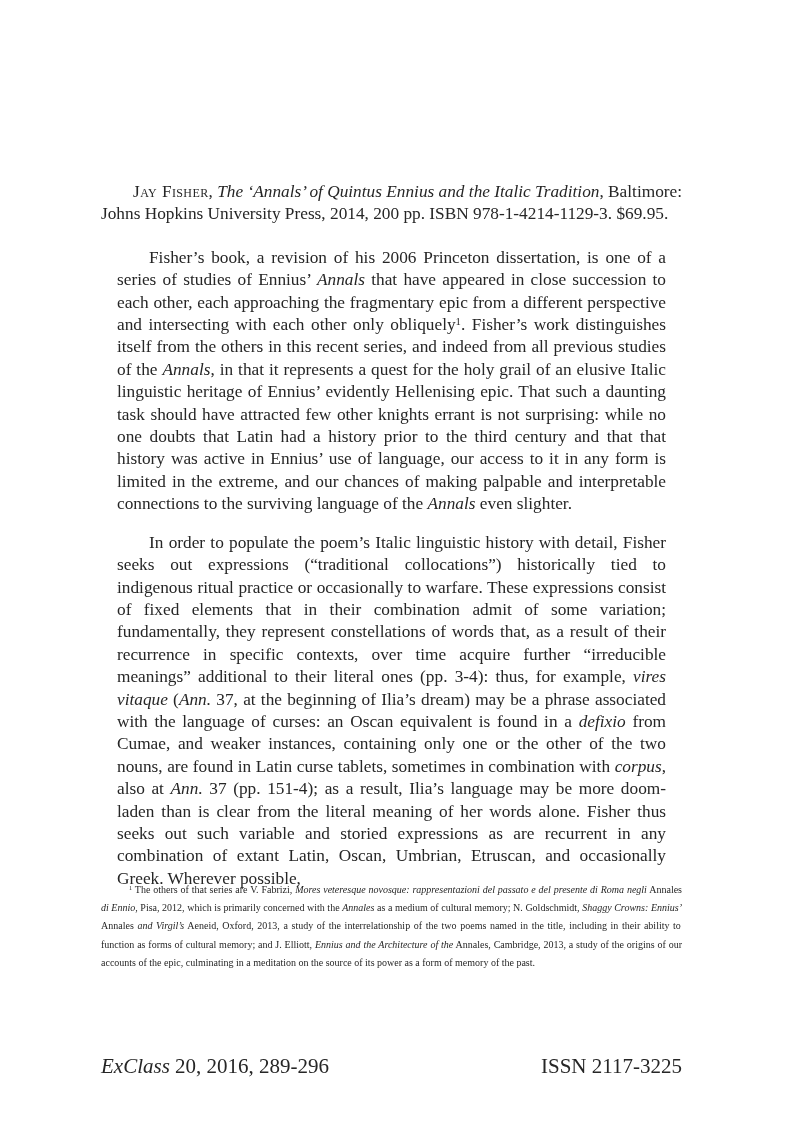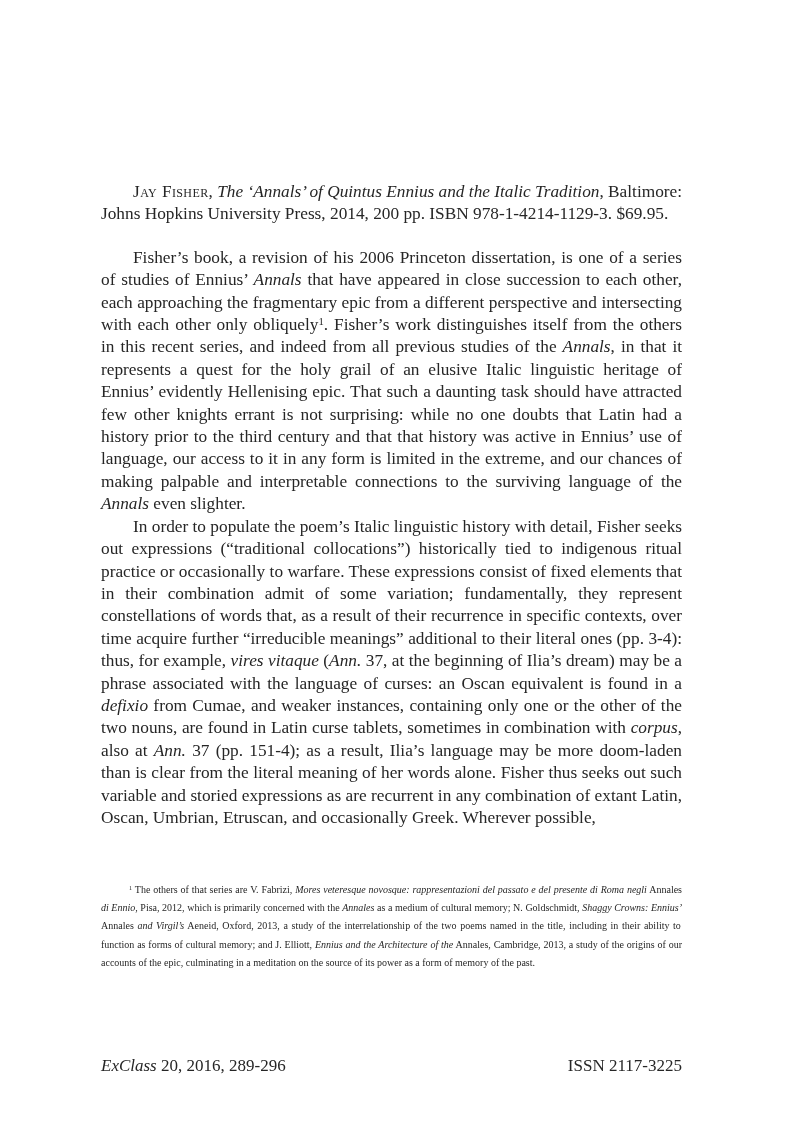--- a/index.html
+++ b/index.html
@@ -32,7 +32,7 @@
     text-indent: 32px;
   }
   .para {
-    margin: 0;
+    margin: 16px;
     text-indent: 32px;
   }
   .footnote {

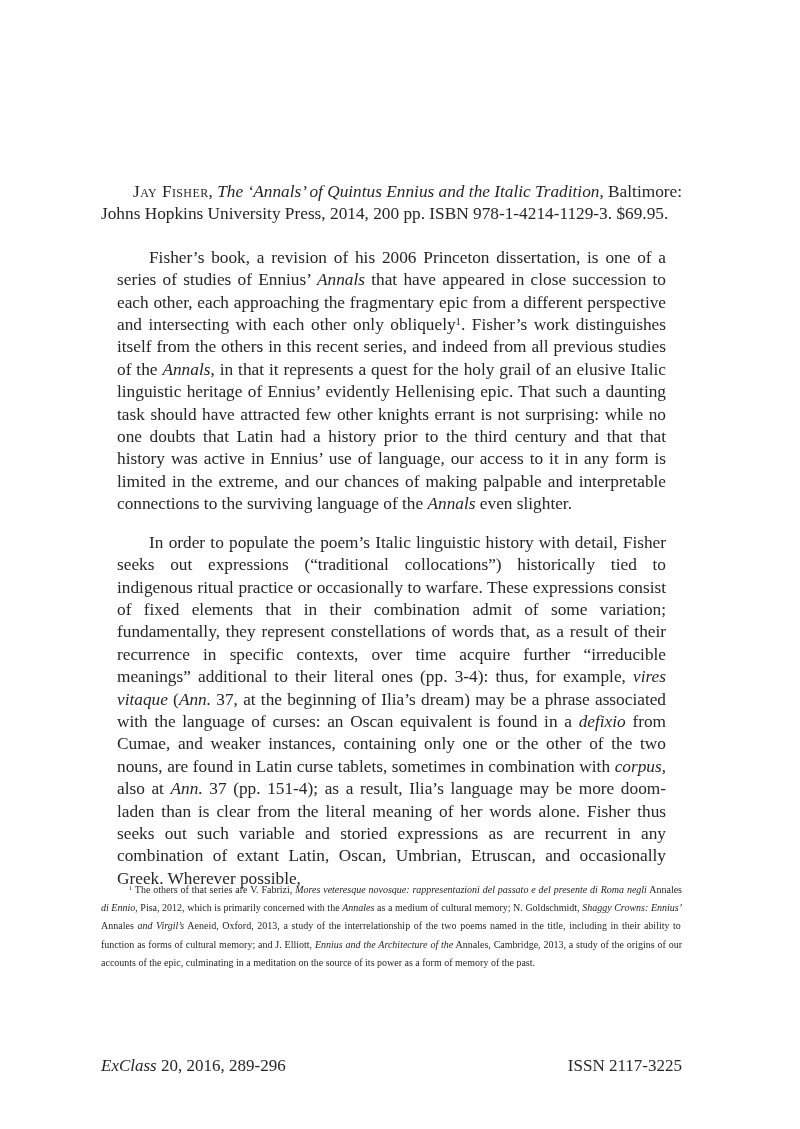--- a/index.html
+++ b/index.html
@@ -53,7 +53,7 @@
     width: 581px;
     display: flex;
     justify-content: space-between;
-    font-size: 17px;
+    font-size: 21px;
     line-height: 20px;
   }
   .it { font-style: italic; }

